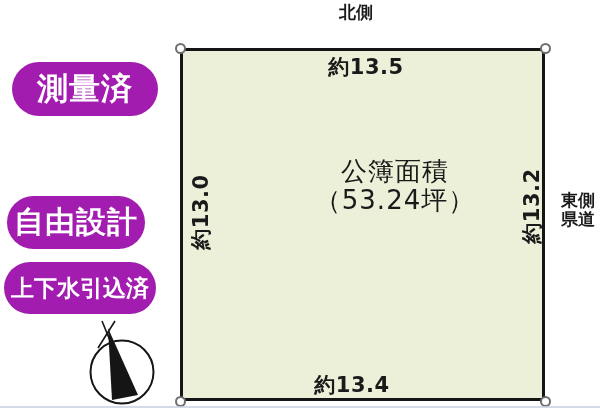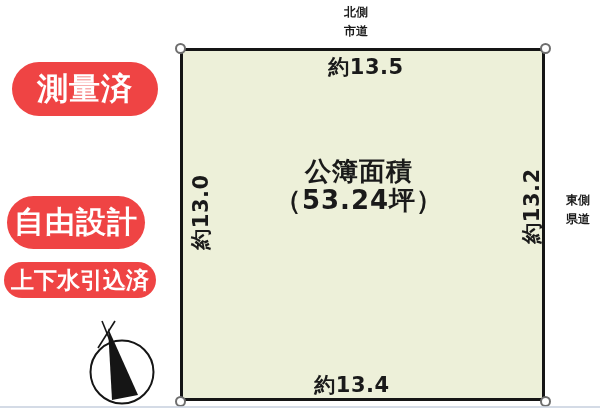--- a/index.html
+++ b/index.html
@@ -36,7 +36,7 @@
   .dot-br{left:540px;top:396px;}
   
   .road-label{
-    position:absolute;text-align:center;font-weight:600;font-size:12px;line-height:19px;
+    position:absolute;text-align:center;font-weight:600;font-size:17px;line-height:19px;
   }
   .road-north{left:316px;top:3px;width:80px;}
   .road-east{left:556px;top:191px;width:44px;}

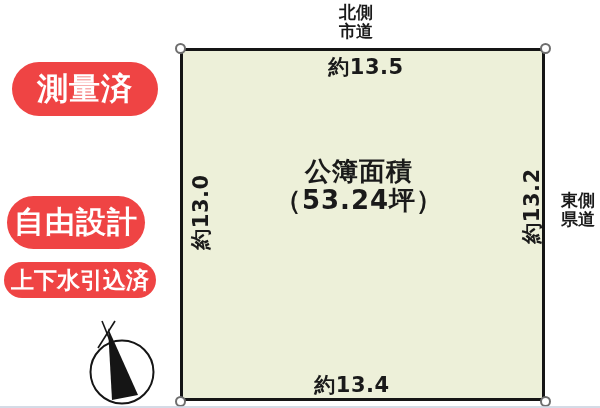--- a/index.html
+++ b/index.html
@@ -75,7 +75,6 @@
 
   <div class="road-label road-north">
     <div>北側</div>
-    <div>市道</div>
   </div>
 
   <div class="road-label road-east">

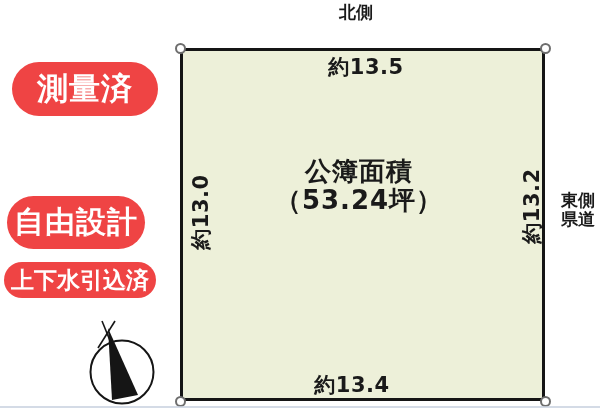--- a/index.html
+++ b/index.html
@@ -13,7 +13,7 @@
   }
   
   .badge{
-    position:absolute;background:#ef4444;color:#ffffff;border-radius:28px;
+    position:absolute;background:#a21caf;color:#ffffff;border-radius:28px;
     display:flex;align-items:center;justify-content:center;
     font-weight:bold;letter-spacing:1px;white-space:nowrap;
   }

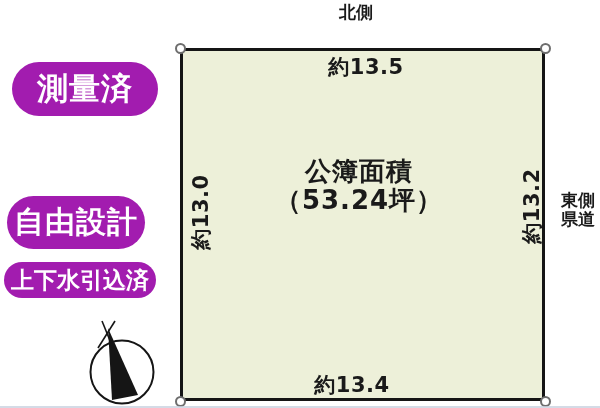--- a/index.html
+++ b/index.html
@@ -52,7 +52,7 @@
   
   .area-block{
     position:absolute;left:180px;top:157px;width:358px;text-align:center;
-    font-weight:bold;font-size:26px;line-height:29px;letter-spacing:1px;
+    font-weight:normal;font-size:26px;line-height:29px;letter-spacing:1px;padding-left:36px;
   }
   
   .compass{position:absolute;left:78px;top:318px;}

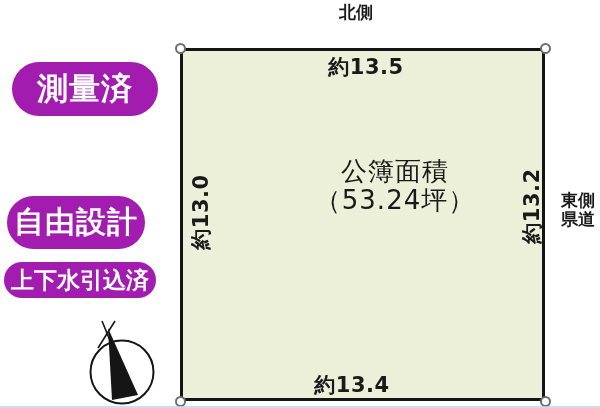--- a/index.html
+++ b/index.html
@@ -20,7 +20,7 @@
   .badge-1{left:12px;top:62px;width:146px;height:54px;font-size:31px;}
   .badge-2{left:10px;top:130px;width:139px;height:53px;font-size:30px;}
   .badge-3{left:7px;top:196px;width:138px;height:53px;font-size:30px;}
-  .badge-4{left:4px;top:262px;width:152px;height:36px;font-size:23px;letter-spacing:0;}
+  .badge-4{left:4px;top:262px;width:152px;height:52px;font-size:23px;letter-spacing:0;}
   
   .plot{
     position:absolute;left:180px;top:48px;width:365px;height:353px;

